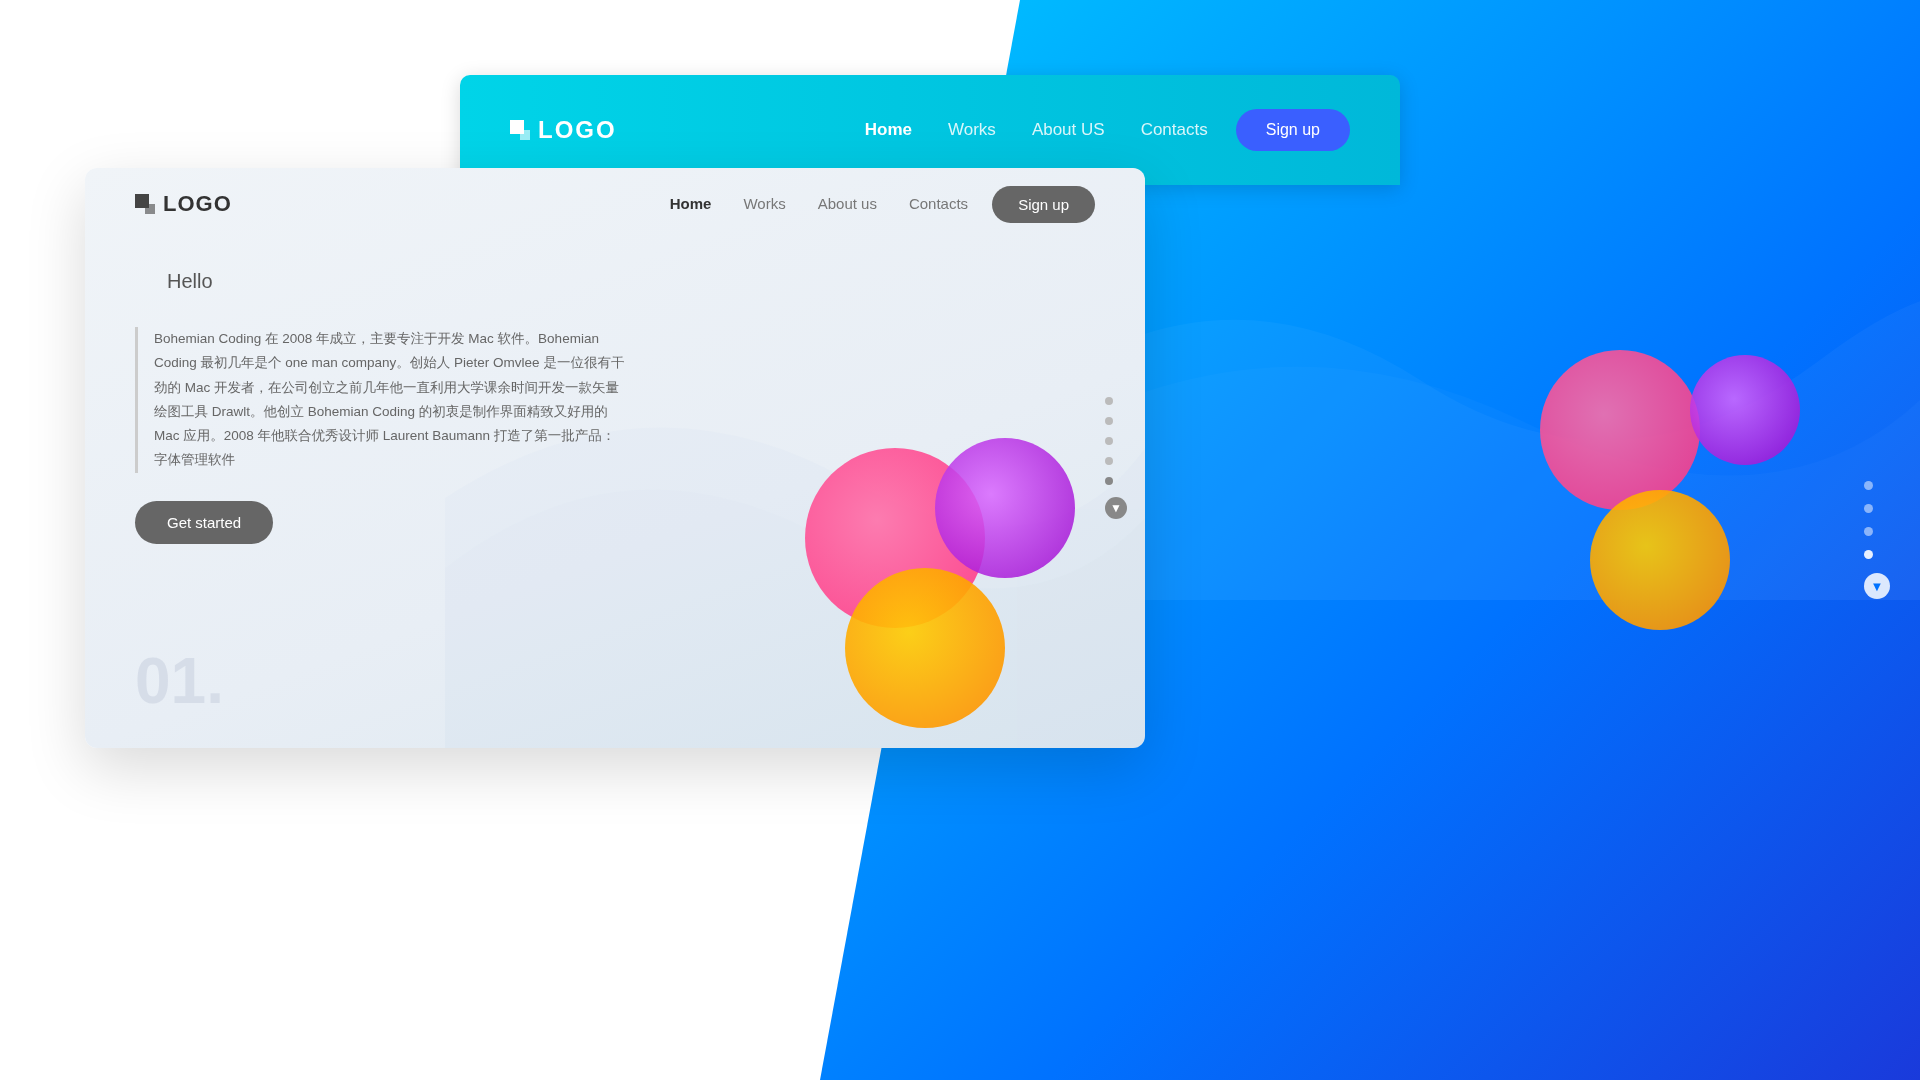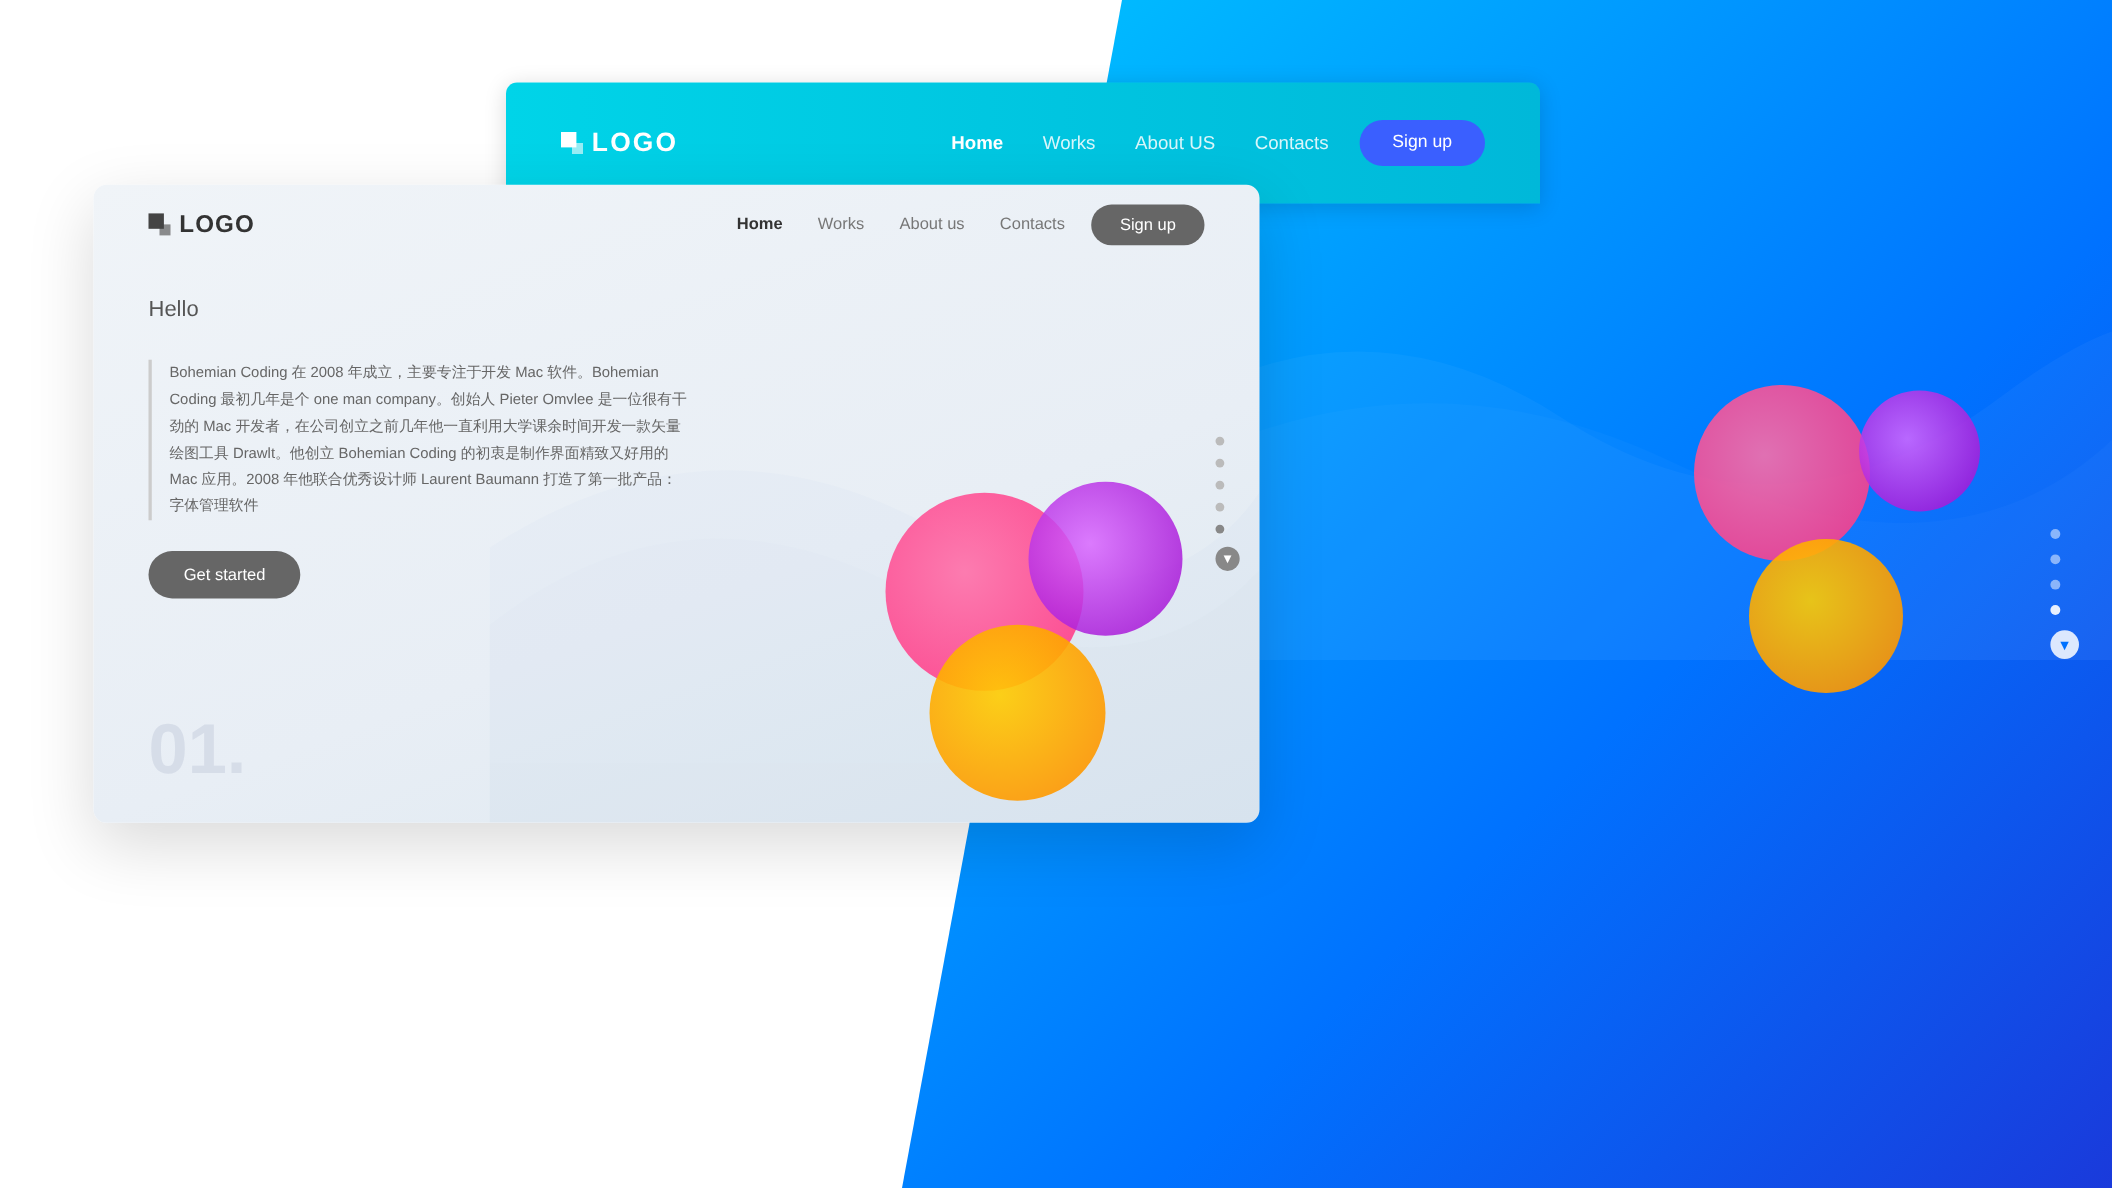--- a/index.html
+++ b/index.html
@@ -133,6 +133,7 @@
       color: #555;
       font-weight: 400;
       margin-bottom: 16px;
+      margin-left: 32px;
     }
 
     .front-text-block {

